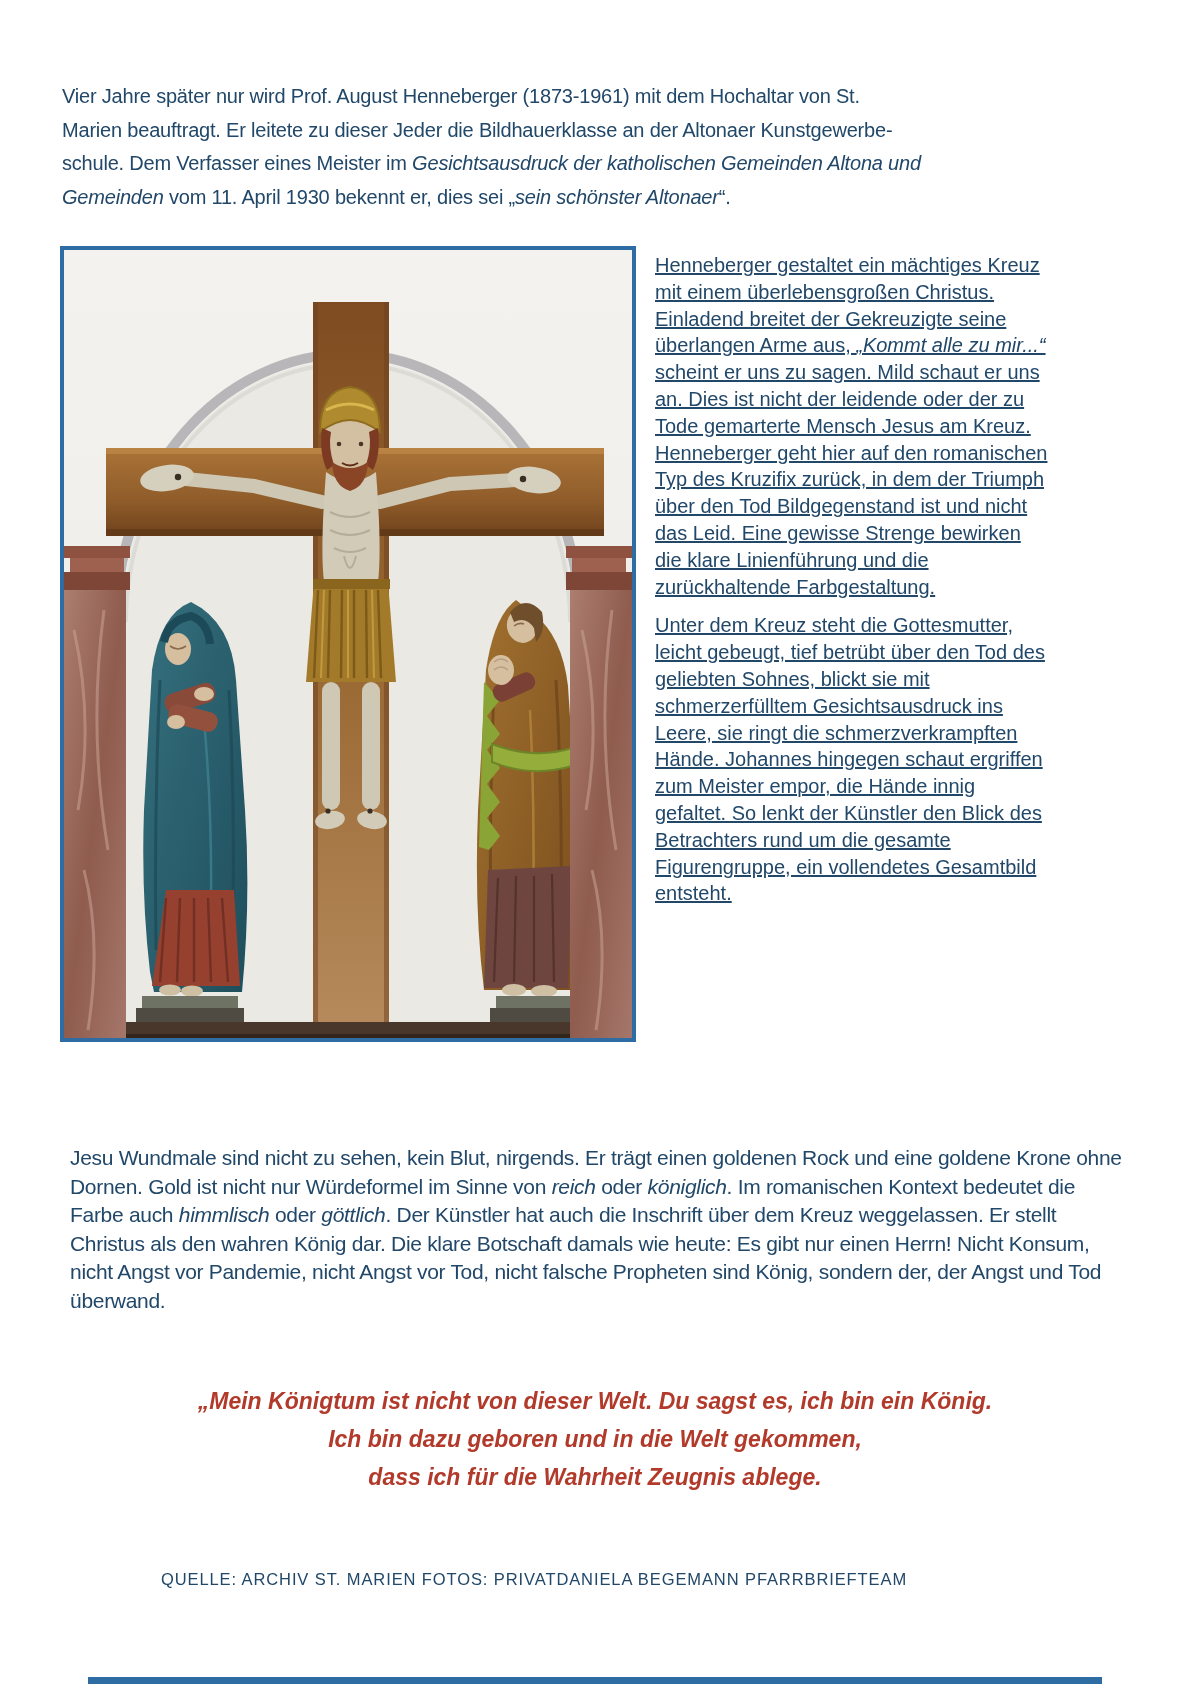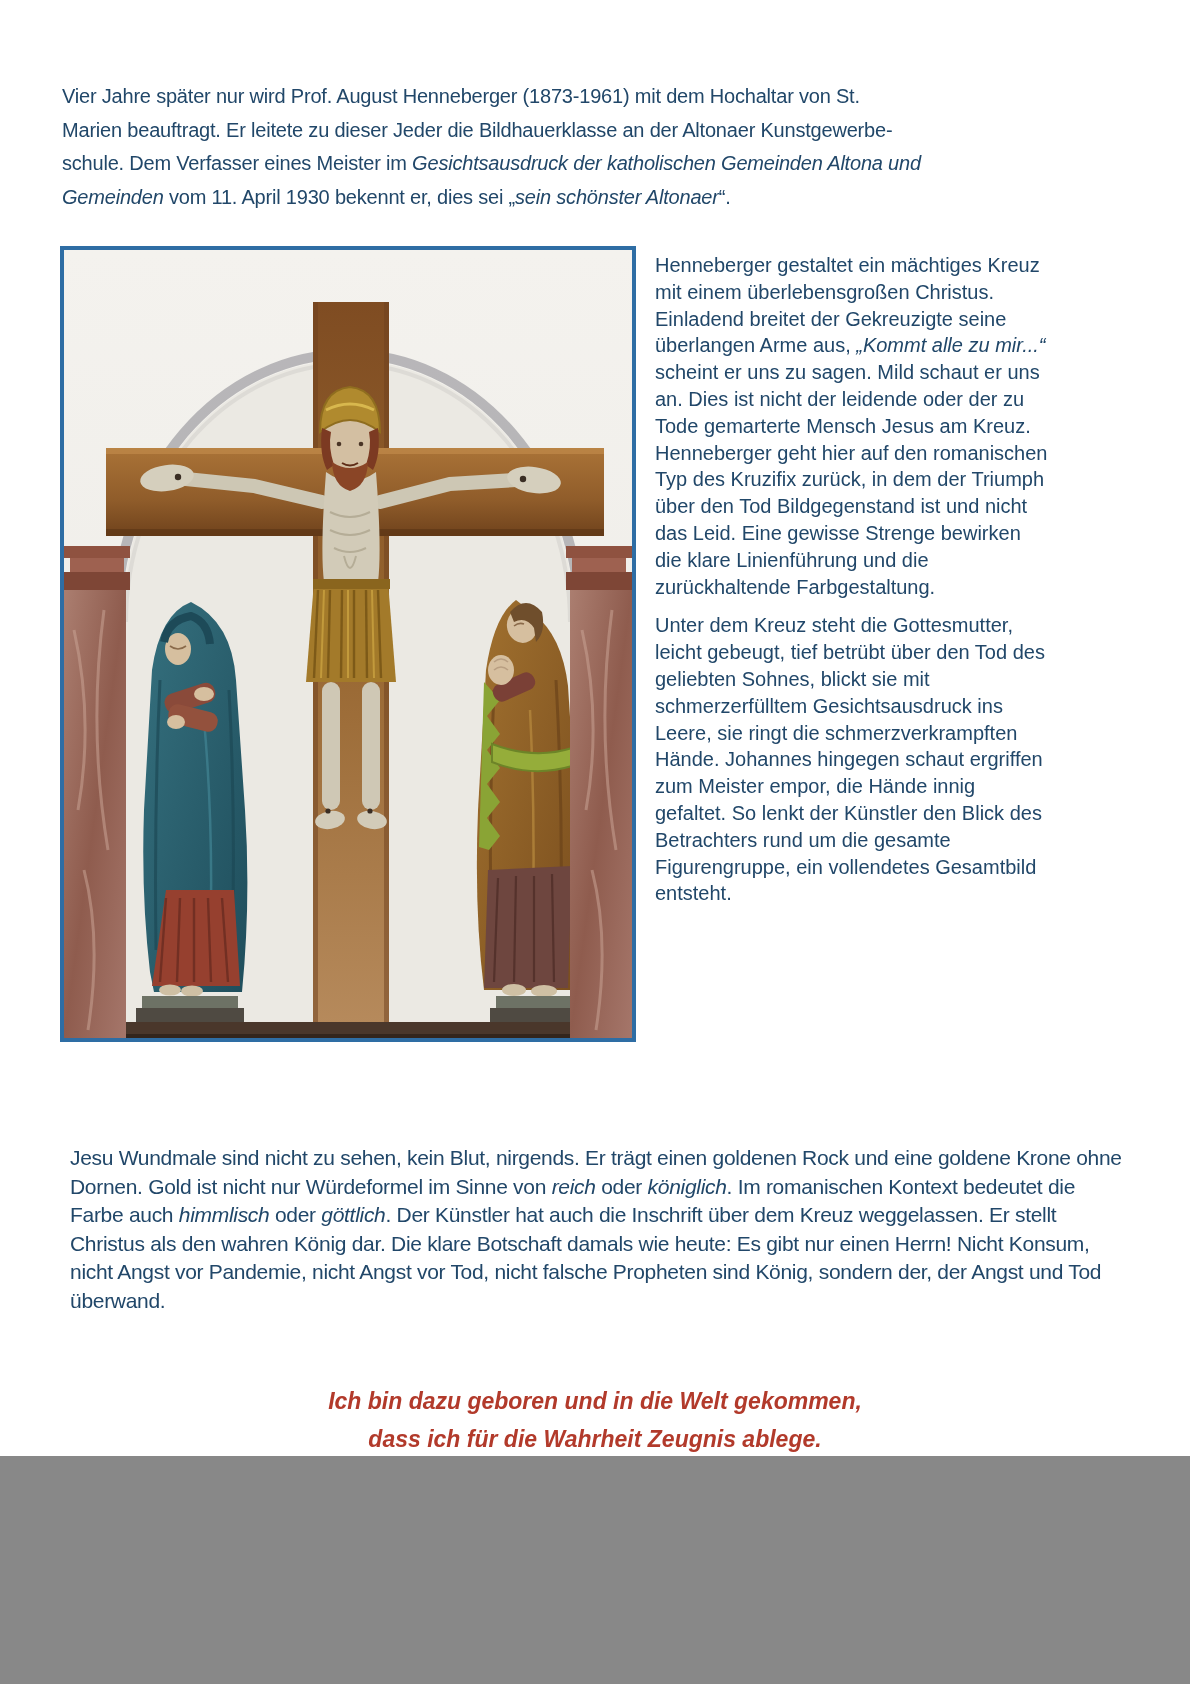--- a/index.html
+++ b/index.html
@@ -11,7 +11,7 @@
   *{margin:0;padding:0;box-sizing:border-box;}
   body{background:#888;font-family:"Liberation Sans","DejaVu Sans",sans-serif;}
   .page{
-    position:relative;width:1190px;height:1456px;margin:0 auto;
+    position:relative;width:1190px;height:1684px;margin:0 auto;
     background:var(--page-bg,#fff);overflow:hidden;
     color:var(--text-navy,#214769);
   }

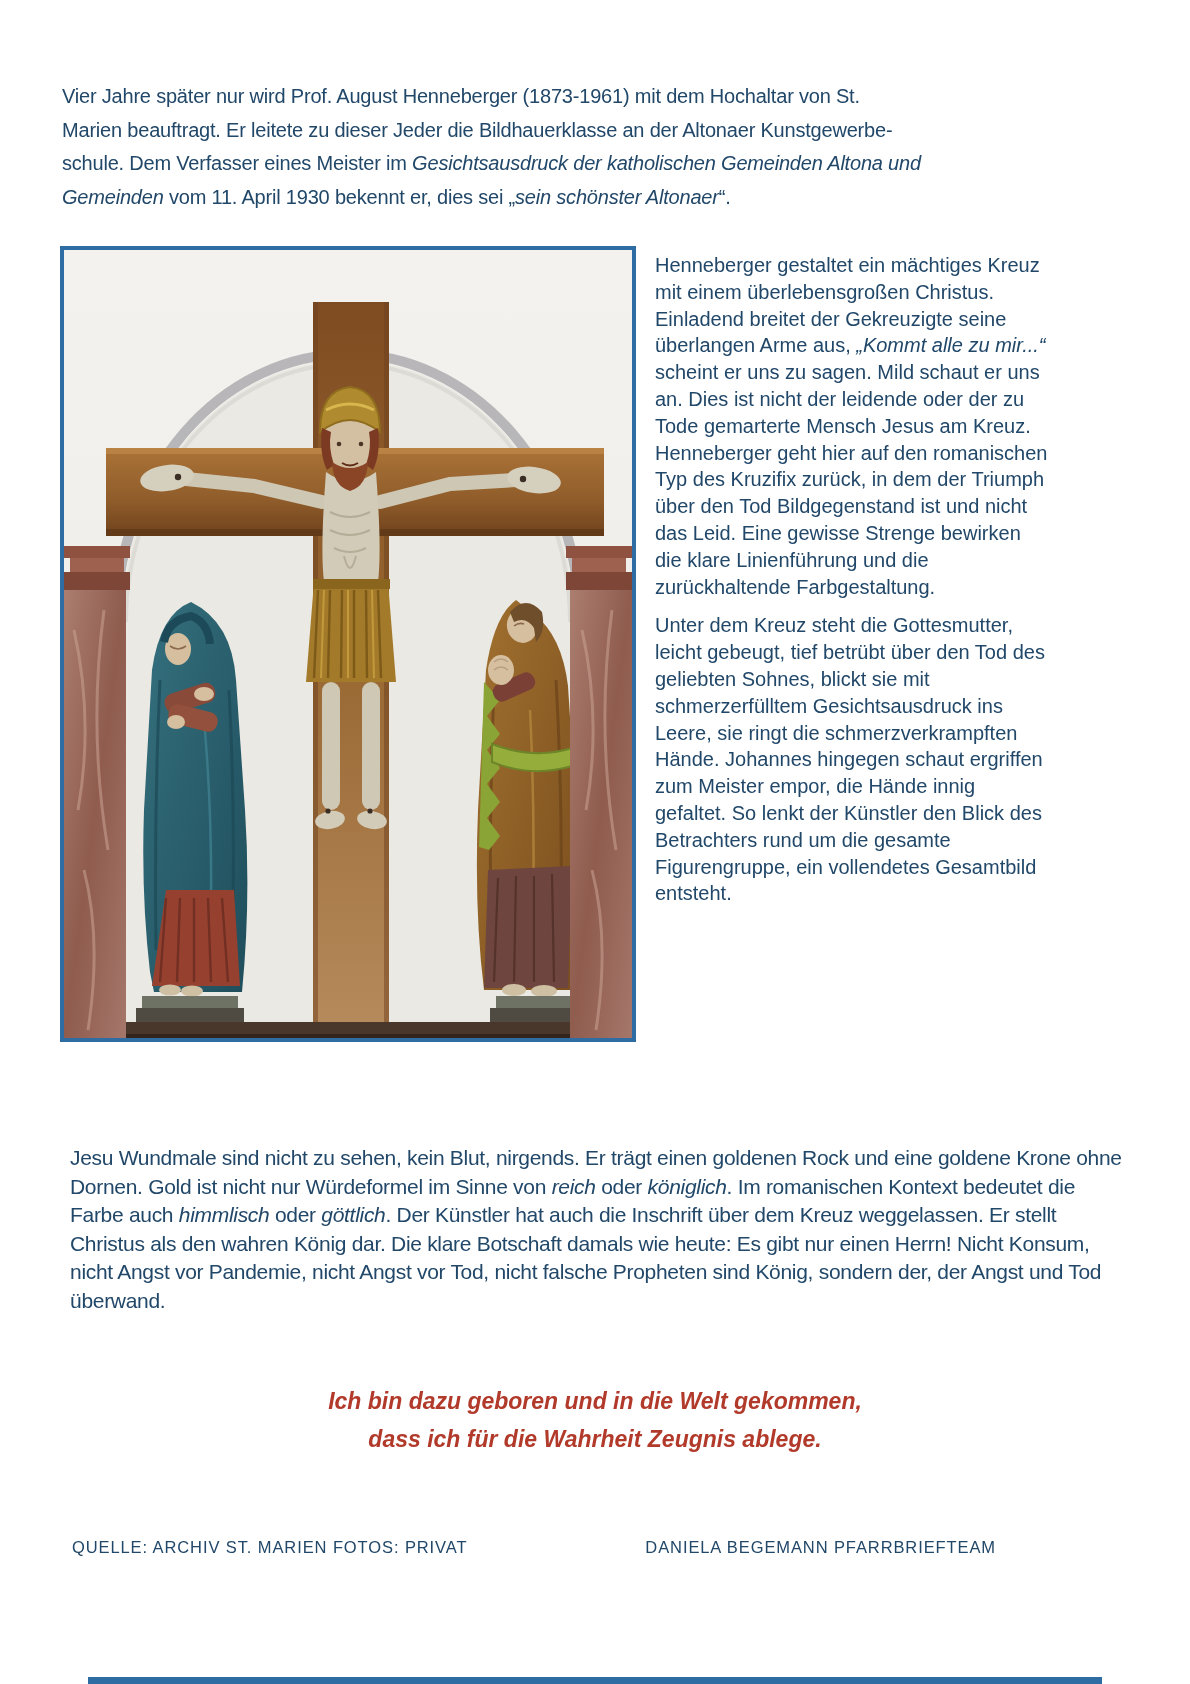--- a/index.html
+++ b/index.html
@@ -28,7 +28,7 @@
   .photo-frame svg{display:block;width:100%;height:100%;}
   .col-right{
     position:absolute;left:655px;top:252px;width:396px;
-    font-size:20px;line-height:26.8px;
+    font-size:20px;line-height:26.8px;text-decoration:underline;
   }
   .col-right p + p{margin-top:12px;}
   .body-para{

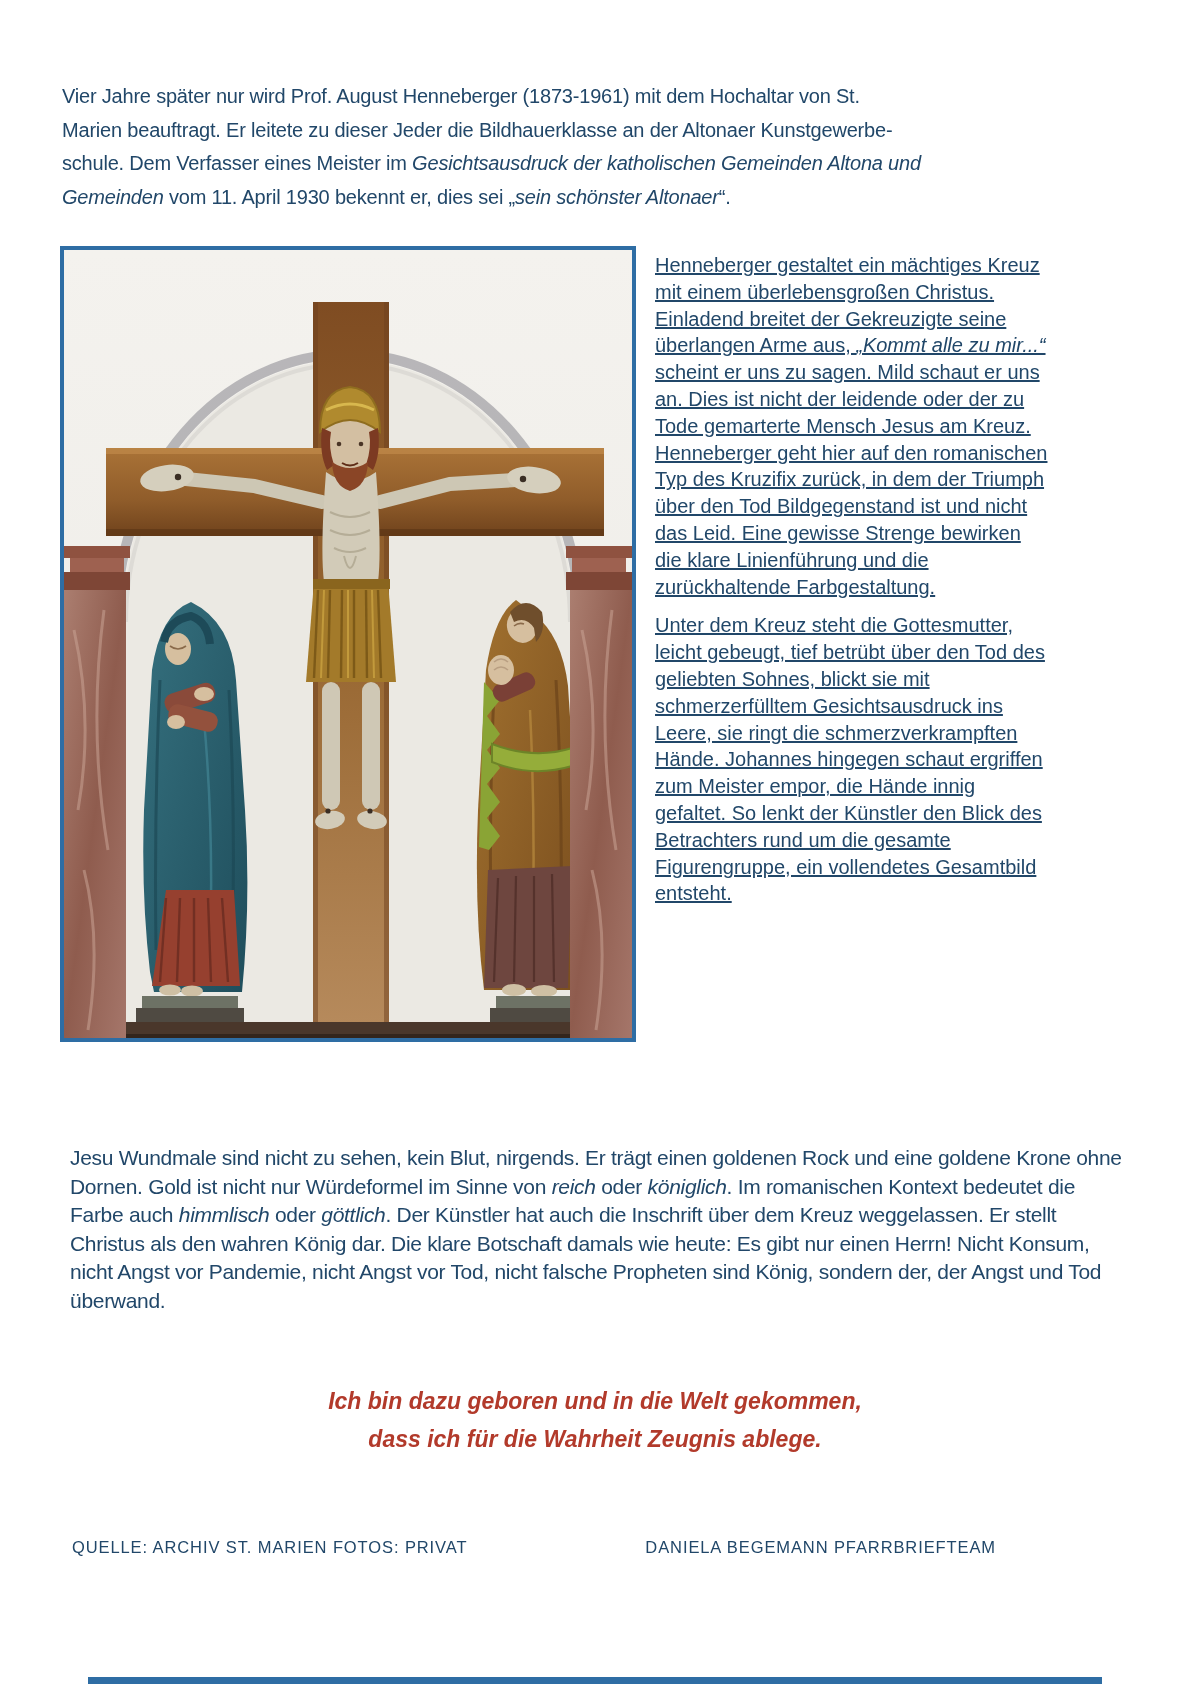--- a/index.html
+++ b/index.html
@@ -238,6 +238,7 @@
   <p class="body-para"><span>Jesu Wundmale sind nicht zu sehen, kein Blut, nirgends. Er trägt einen goldenen Rock und eine goldene Krone ohne Dornen. Gold ist nicht nur Würdeformel im Sinne von </span><span class="it">reich</span><span> oder </span><span class="it">königlich</span><span>. Im romanischen Kontext bedeutet die Farbe auch </span><span class="it">himmlisch</span><span> oder </span><span class="it">göttlich</span><span>. Der Künstler hat auch die Inschrift über dem Kreuz weggelassen. Er stellt Christus als den wahren König dar. Die klare Botschaft damals wie heute: Es gibt nur einen Herrn! Nicht Konsum, nicht Angst vor Pandemie, nicht Angst vor Tod, nicht falsche Propheten sind König, sondern der, der Angst und Tod überwand.</span></p>
 
   <div class="quote">
+    <div>„Mein Königtum ist nicht von dieser Welt. Du sagst es, ich bin ein König.</div>
     <div>Ich bin dazu geboren und in die Welt gekommen,</div>
     <div>dass ich für die Wahrheit Zeugnis ablege.</div>
   </div>

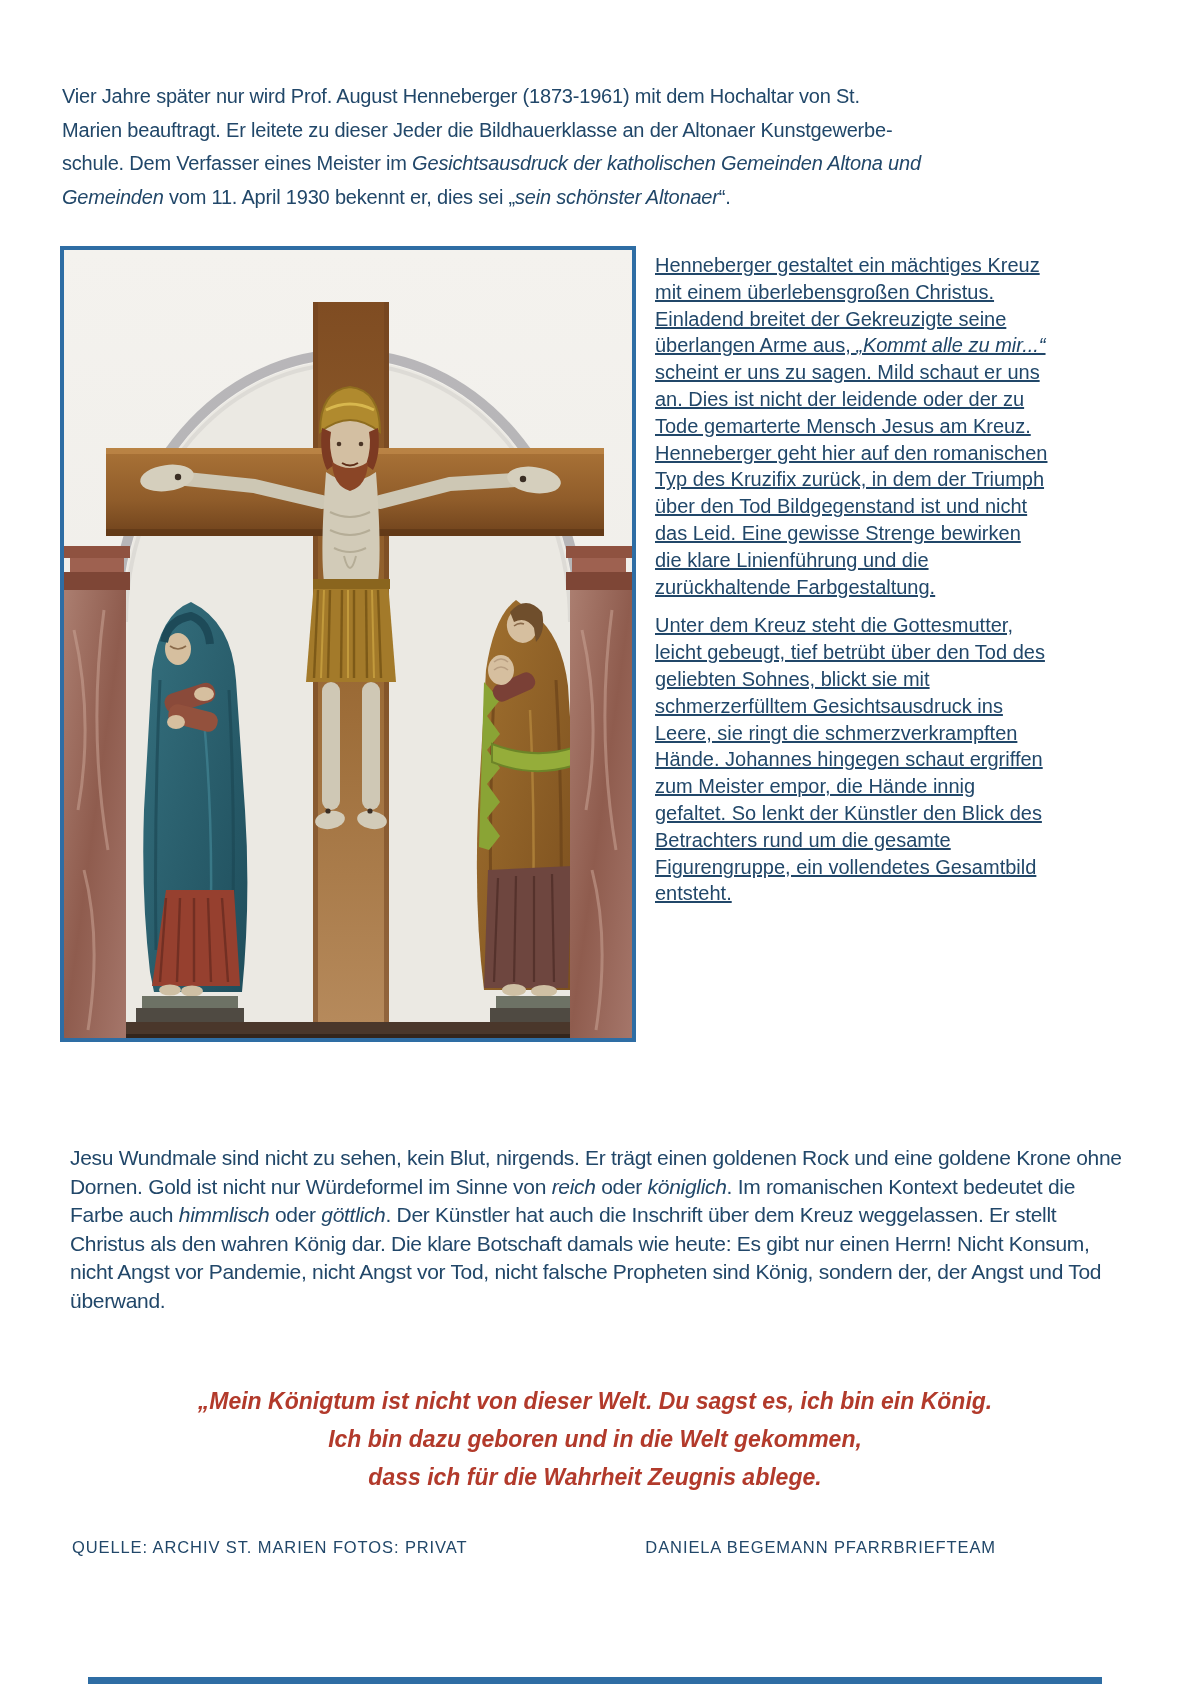--- a/index.html
+++ b/index.html
@@ -42,8 +42,8 @@
     white-space:nowrap;
   }
   .footer{
-    position:absolute;left:72px;top:1538px;width:924px;
-    display:flex;justify-content:space-between;
+    position:absolute;left:72px;top:1570px;width:924px;
+    display:flex;justify-content:center;
     font-size:16.5px;letter-spacing:0.9px;
   }
   .bottom-bar{

